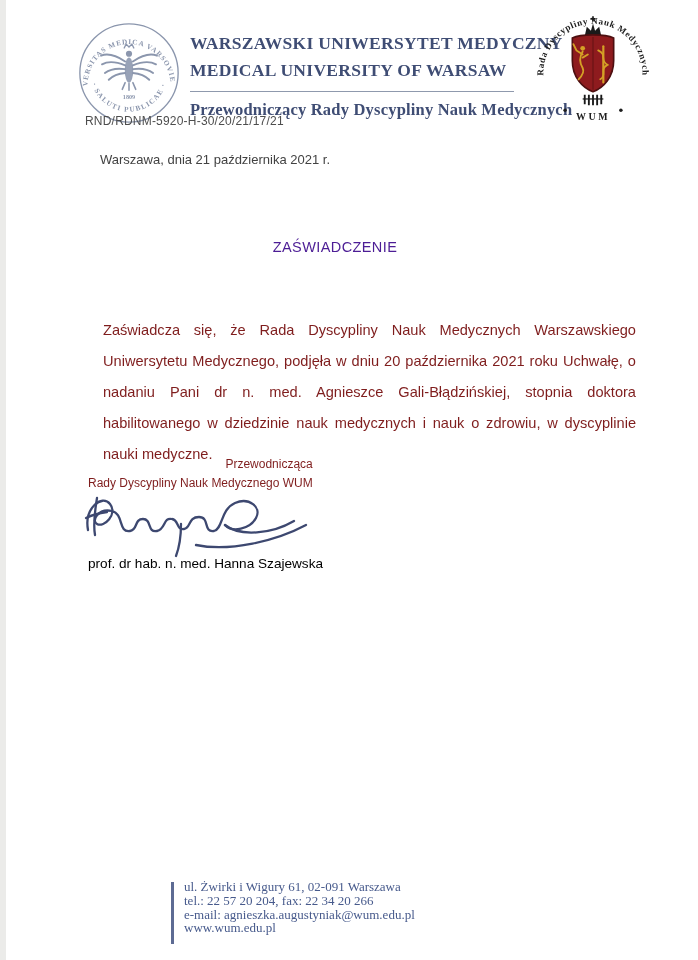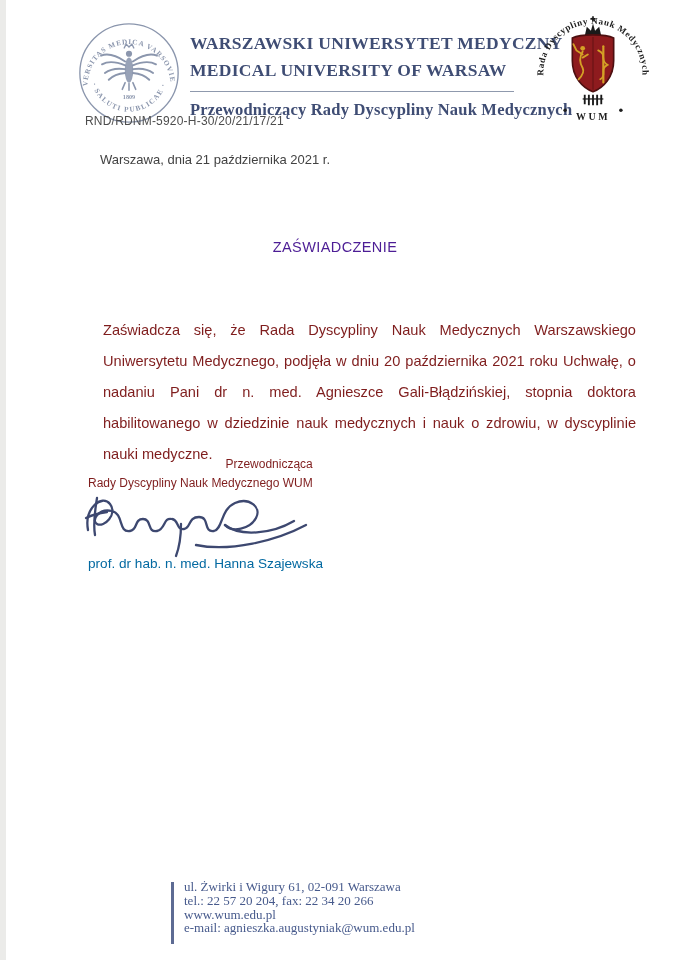--- a/index.html
+++ b/index.html
@@ -28,7 +28,7 @@
 
   .sig-role{position:absolute;left:88px;top:455px;font-size:12px;line-height:19px;color:#7f1d1d;text-align:right;}
   .sig-image{position:absolute;left:80px;top:488px;width:240px;height:75px;}
-  .sig-name{position:absolute;left:88px;top:556px;font-size:13.6px;color:#0369a1;}
+  .sig-name{position:absolute;left:88px;top:556px;font-size:13.6px;color:#000000;}
 
   .footer{position:absolute;left:171px;top:880px;}
   .footer-bar{position:absolute;left:0;top:2px;width:3px;height:62px;background:#5d6b93;}

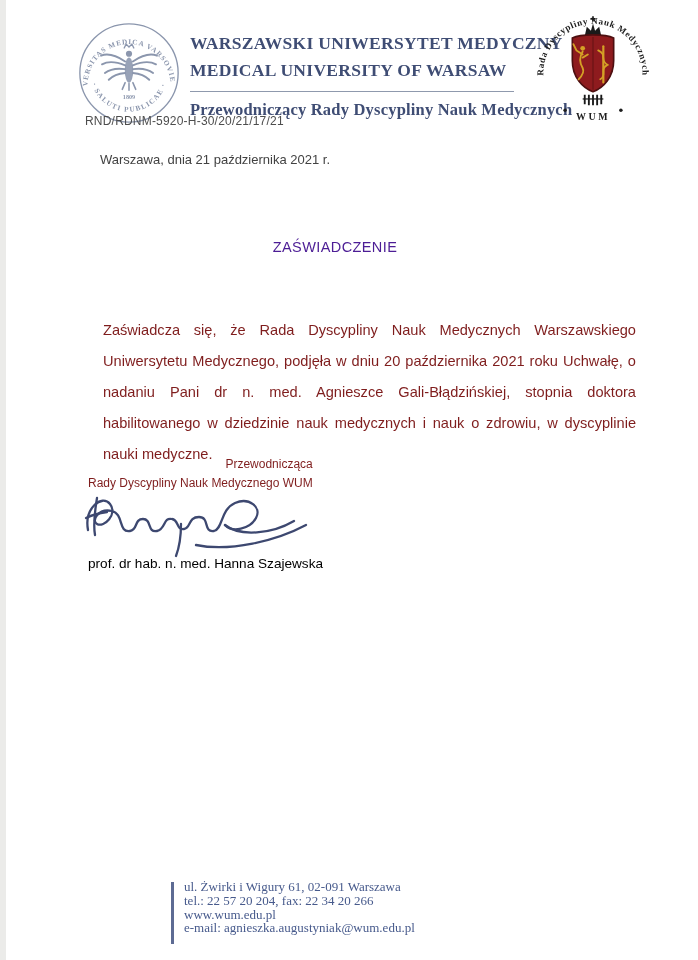--- a/index.html
+++ b/index.html
@@ -145,8 +145,8 @@
     <div class="footer-text">
       <div>ul. Żwirki i Wigury 61, 02-091 Warszawa</div>
       <div>tel.: 22 57 20 204, fax: 22 34 20 266</div>
+      <div>e-mail: agnieszka.augustyniak@wum.edu.pl</div>
       <div>www.wum.edu.pl</div>
-      <div>e-mail: agnieszka.augustyniak@wum.edu.pl</div>
     </div>
   </div>
 </div>

